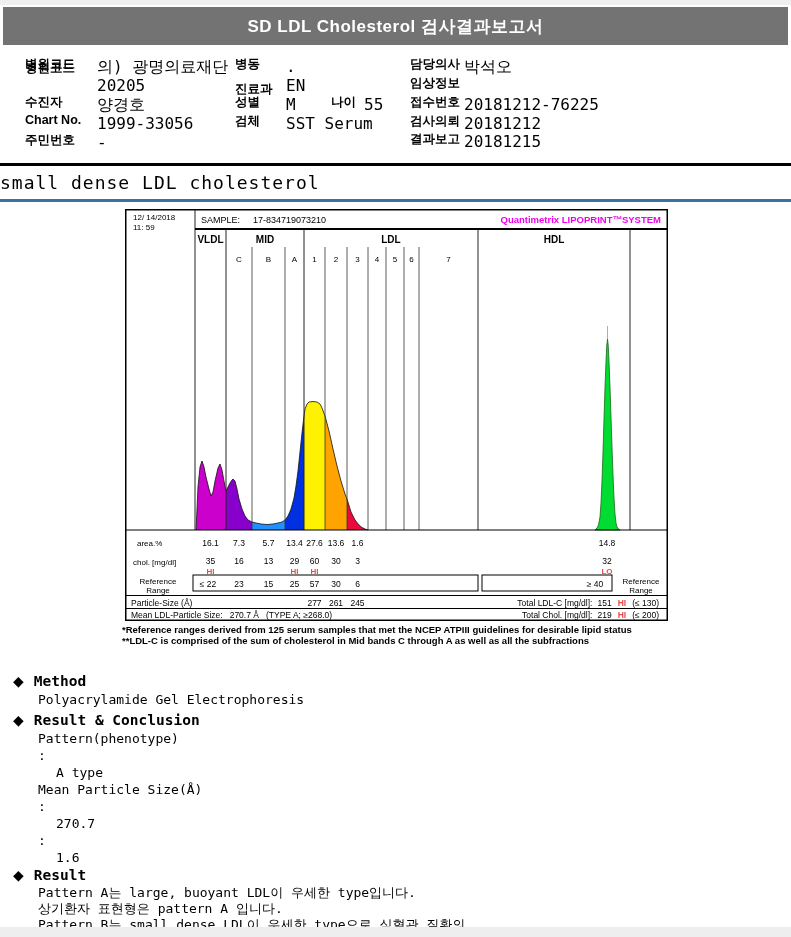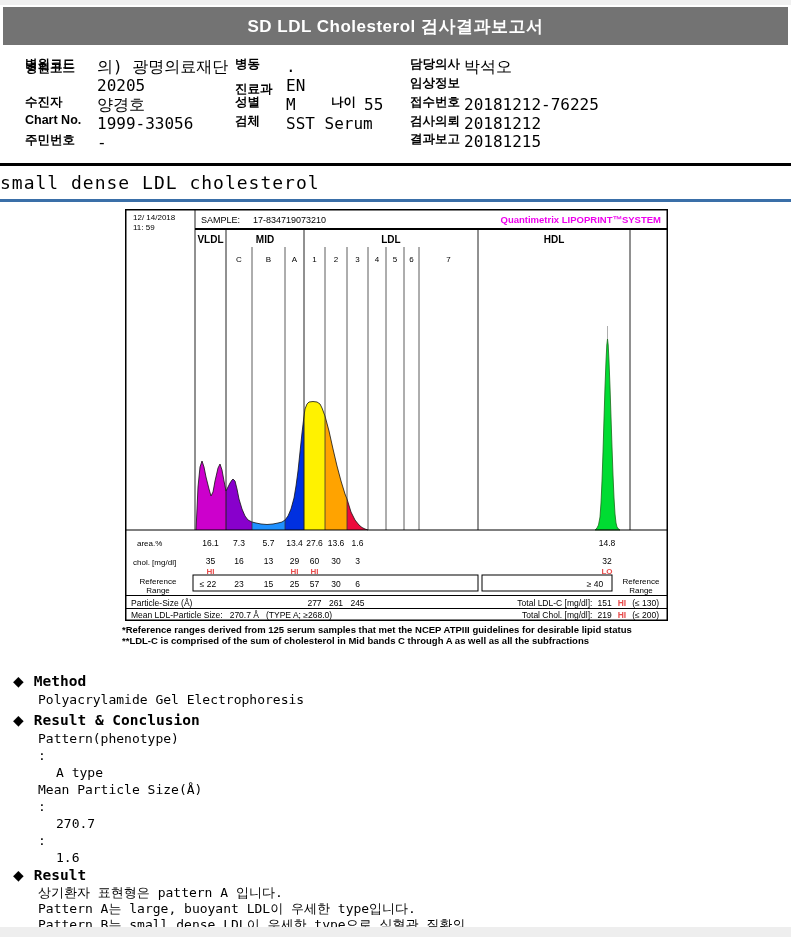--- a/index.html
+++ b/index.html
@@ -222,8 +222,8 @@
       <span>Result</span>
     </div>
     <div class="sec-body">
+      <div class="comment-line">Pattern A는 large, buoyant LDL이 우세한 type입니다.</div>
       <div class="comment-line">상기환자 표현형은 pattern A 입니다.</div>
-      <div class="comment-line">Pattern A는 large, buoyant LDL이 우세한 type입니다.</div>
       <div class="comment-line">Pattern B는 small dense LDL이 우세한 type으로 심혈관 질환의</div>
       <div class="comment-line">위험도를 증가시킬 수 있는 위험인자로 보고되고 있습니다.</div>
     </div>

